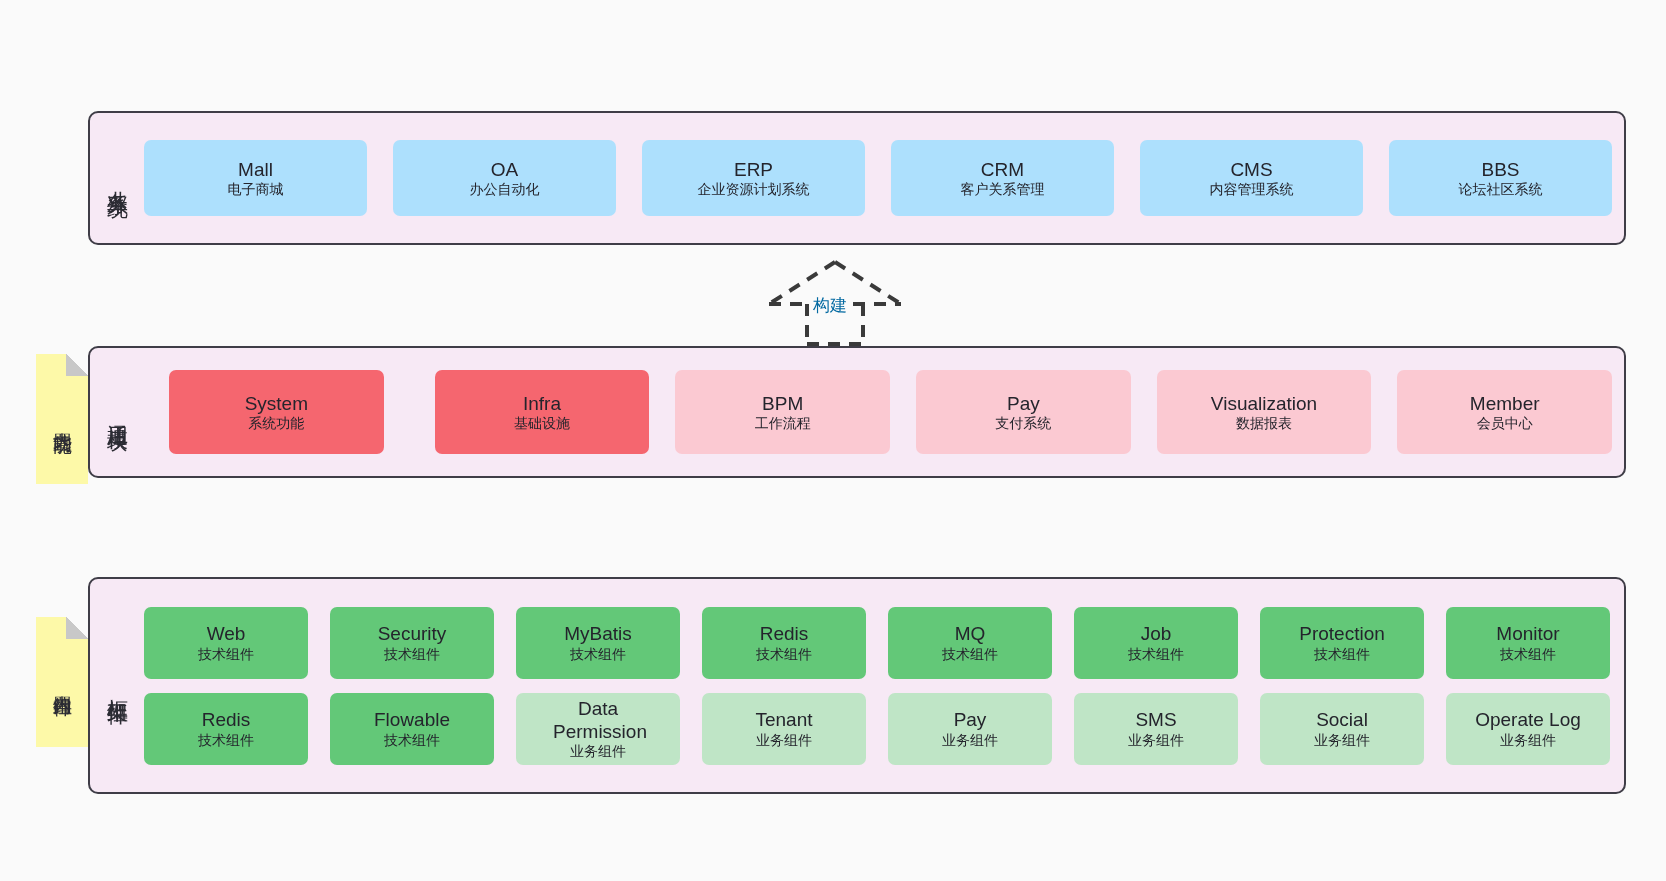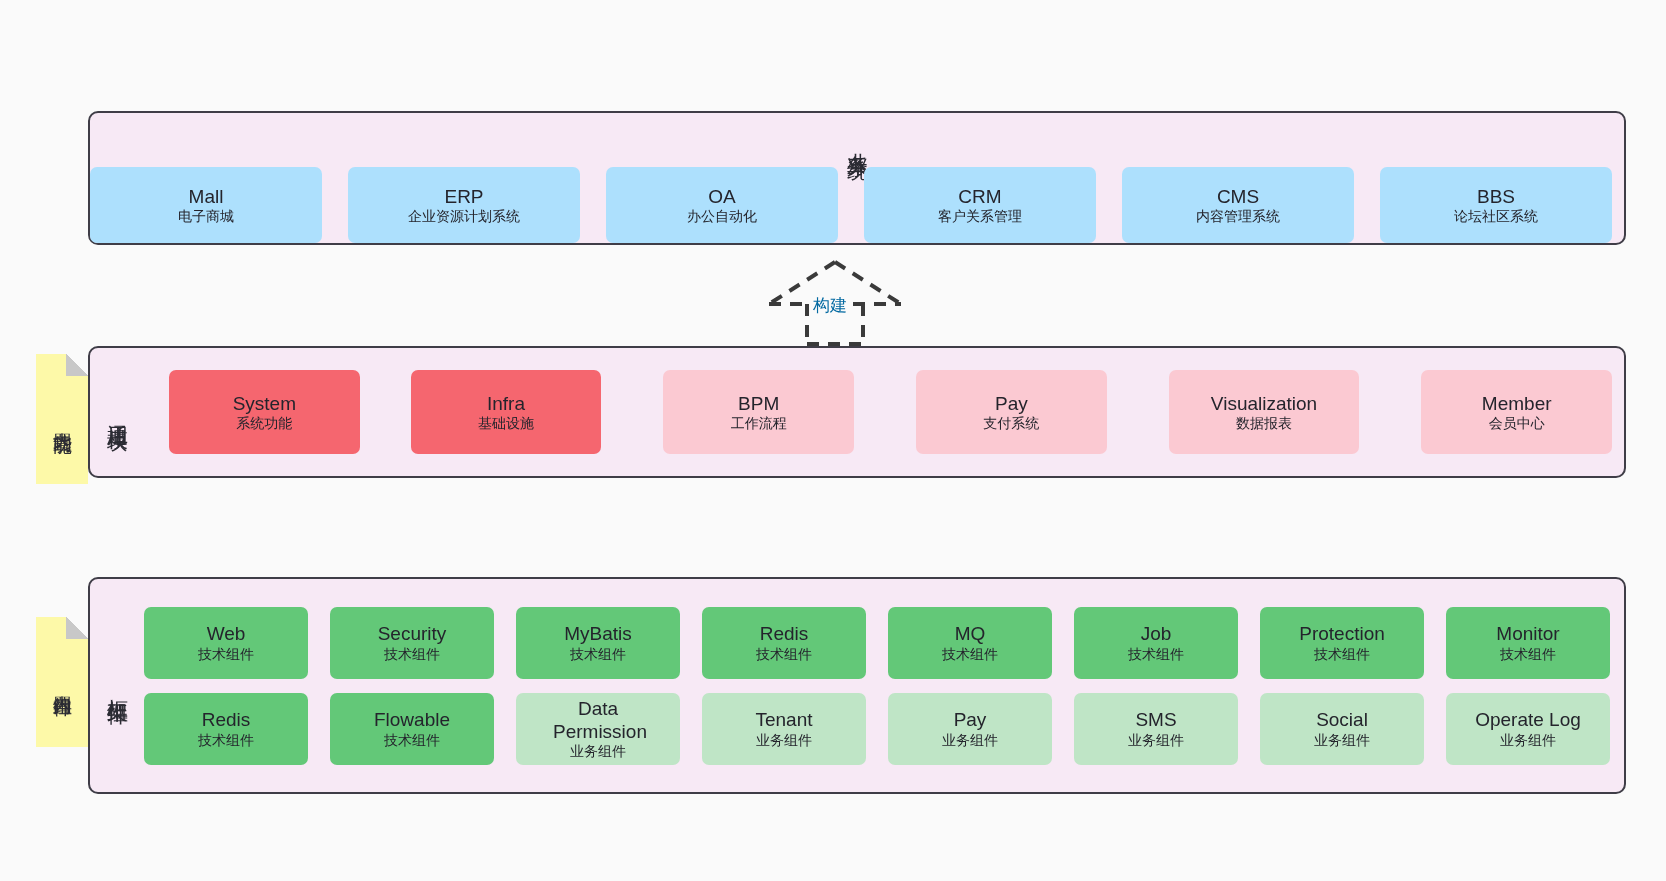--- a/index.html
+++ b/index.html
@@ -127,7 +127,7 @@
 
 <div id="stage">
 
-  <div class="layer" id="layer-business" style="left:88px; top:111px; width:1538px; height:134px;flex-direction:column;">
+  <div class="layer" id="layer-business" style="left:88px; top:111px; width:1538px; height:134px;">
     <div class="layer-title">业务系统</div>
     <div class="layer-body">
       <div class="row single">

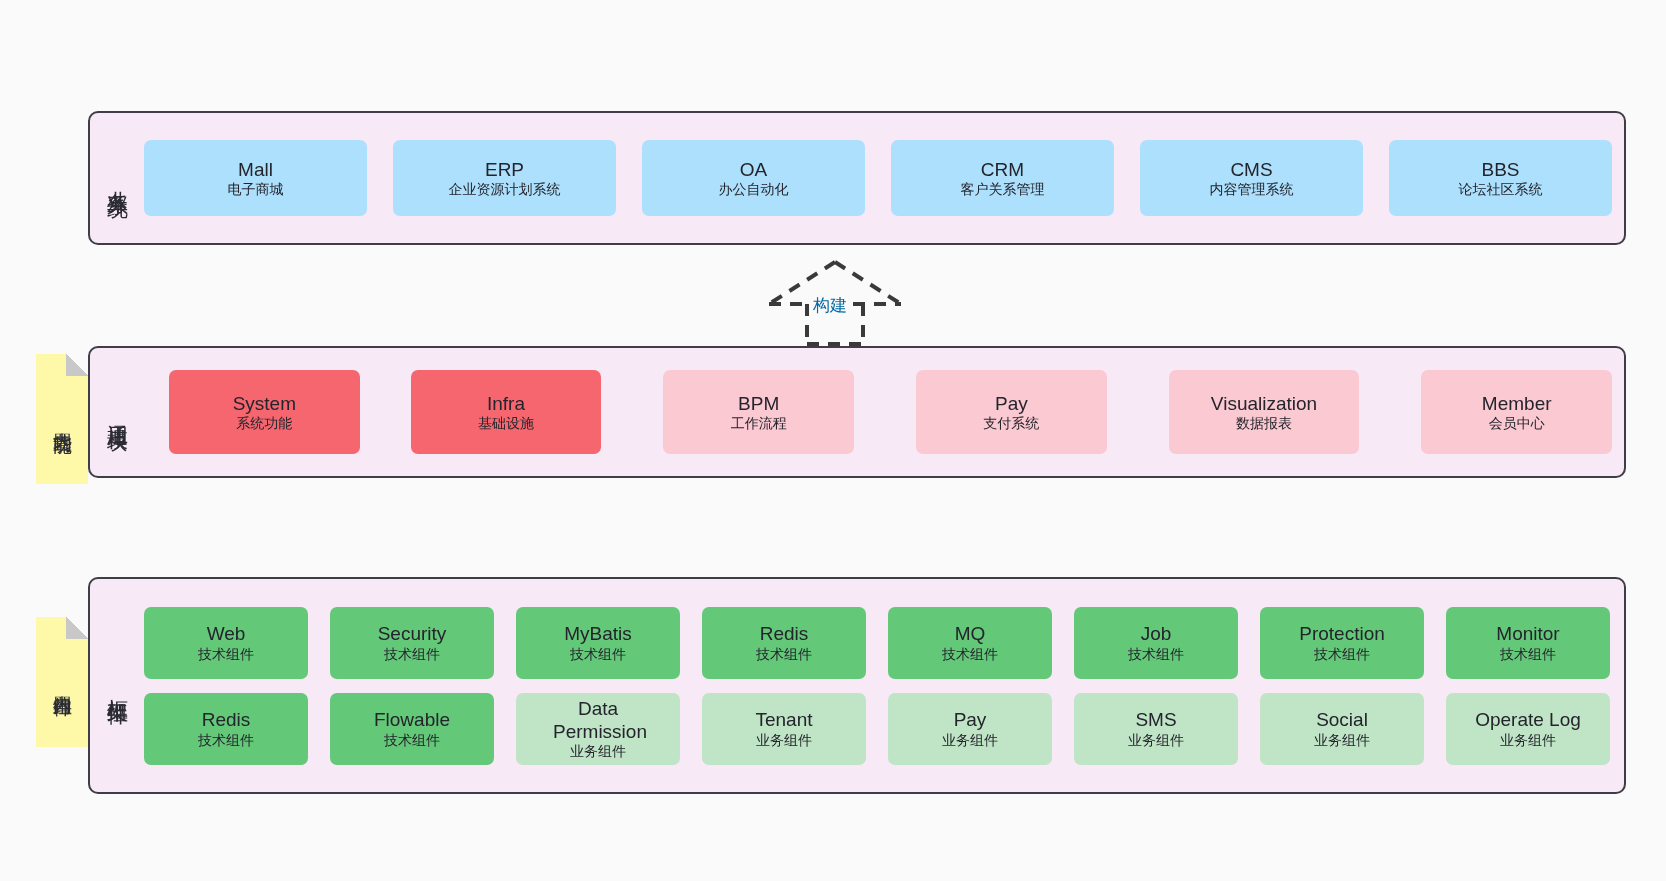--- a/index.html
+++ b/index.html
@@ -136,12 +136,12 @@
           <span class="cn">电子商城</span>
         </div>
         <div class="node blue">
+          <span class="en">OA</span>
+          <span class="cn">办公自动化</span>
+        </div>
+        <div class="node blue">
           <span class="en">ERP</span>
           <span class="cn">企业资源计划系统</span>
-        </div>
-        <div class="node blue">
-          <span class="en">OA</span>
-          <span class="cn">办公自动化</span>
         </div>
         <div class="node blue">
           <span class="en">CRM</span>

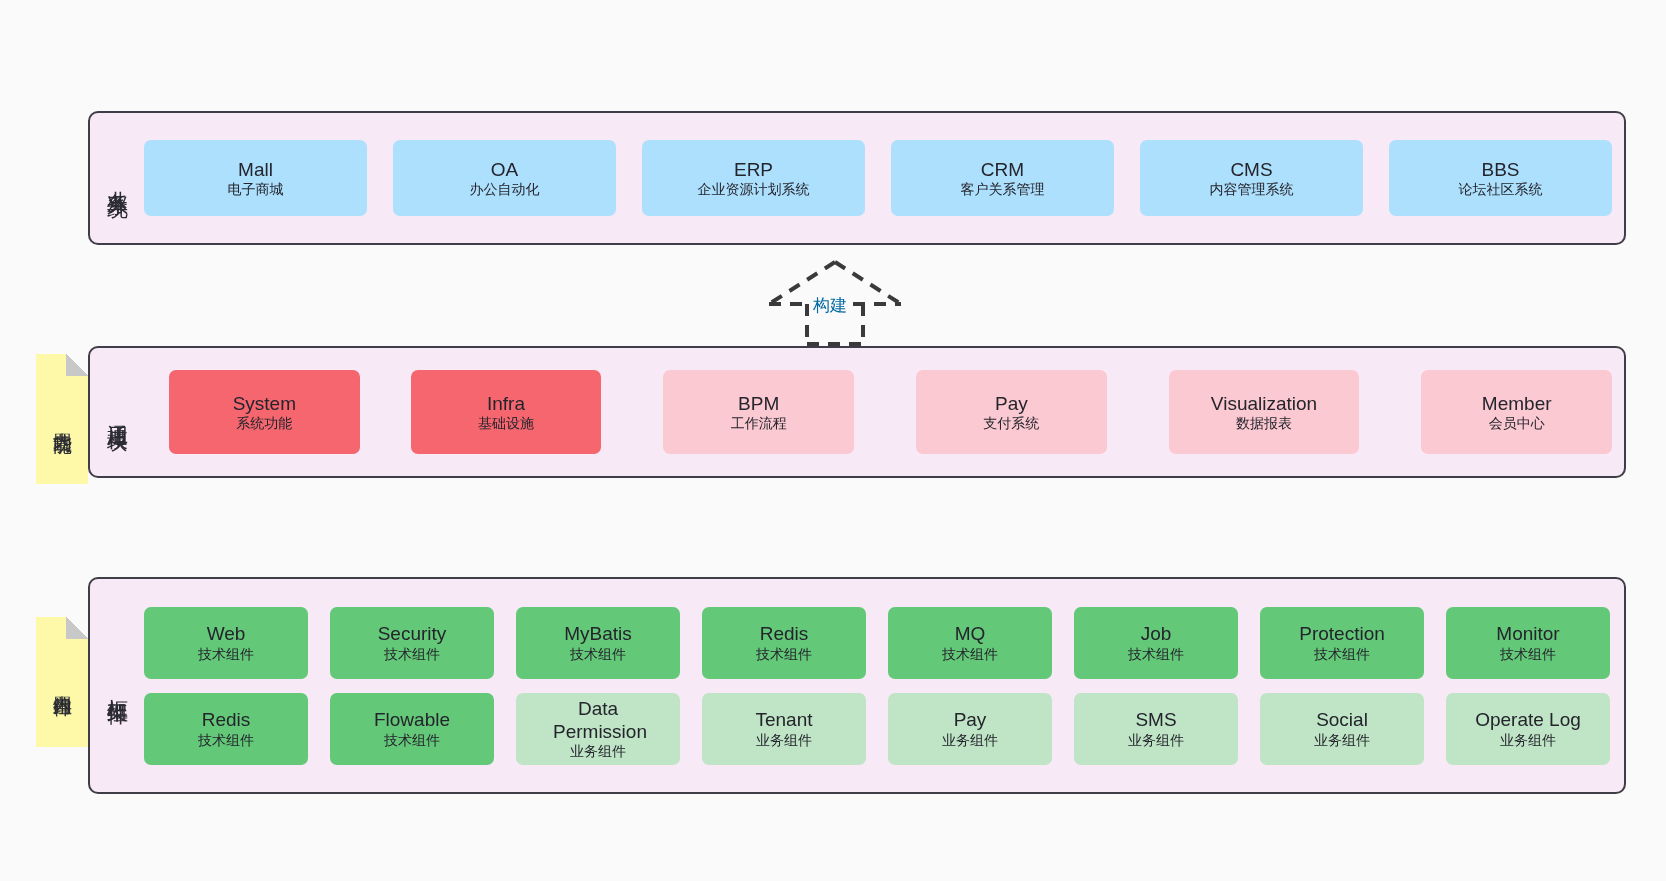--- a/index.html
+++ b/index.html
@@ -80,7 +80,7 @@
 
   .node.blue       { background: #ade0fd; height: 76px; }
   .node.red        { background: #f5666f; height: 84px; margin-left: 25px; }
-  .node.pink       { background: #fbc9d2; height: 84px; margin-left: 36px; }
+  .node.pink       { background: #fbc9d2; height: 84px; }
   .node.green      { background: #63c878; height: 72px; }
   .node.lightgreen { background: #bfe5c6; height: 72px; }
 

